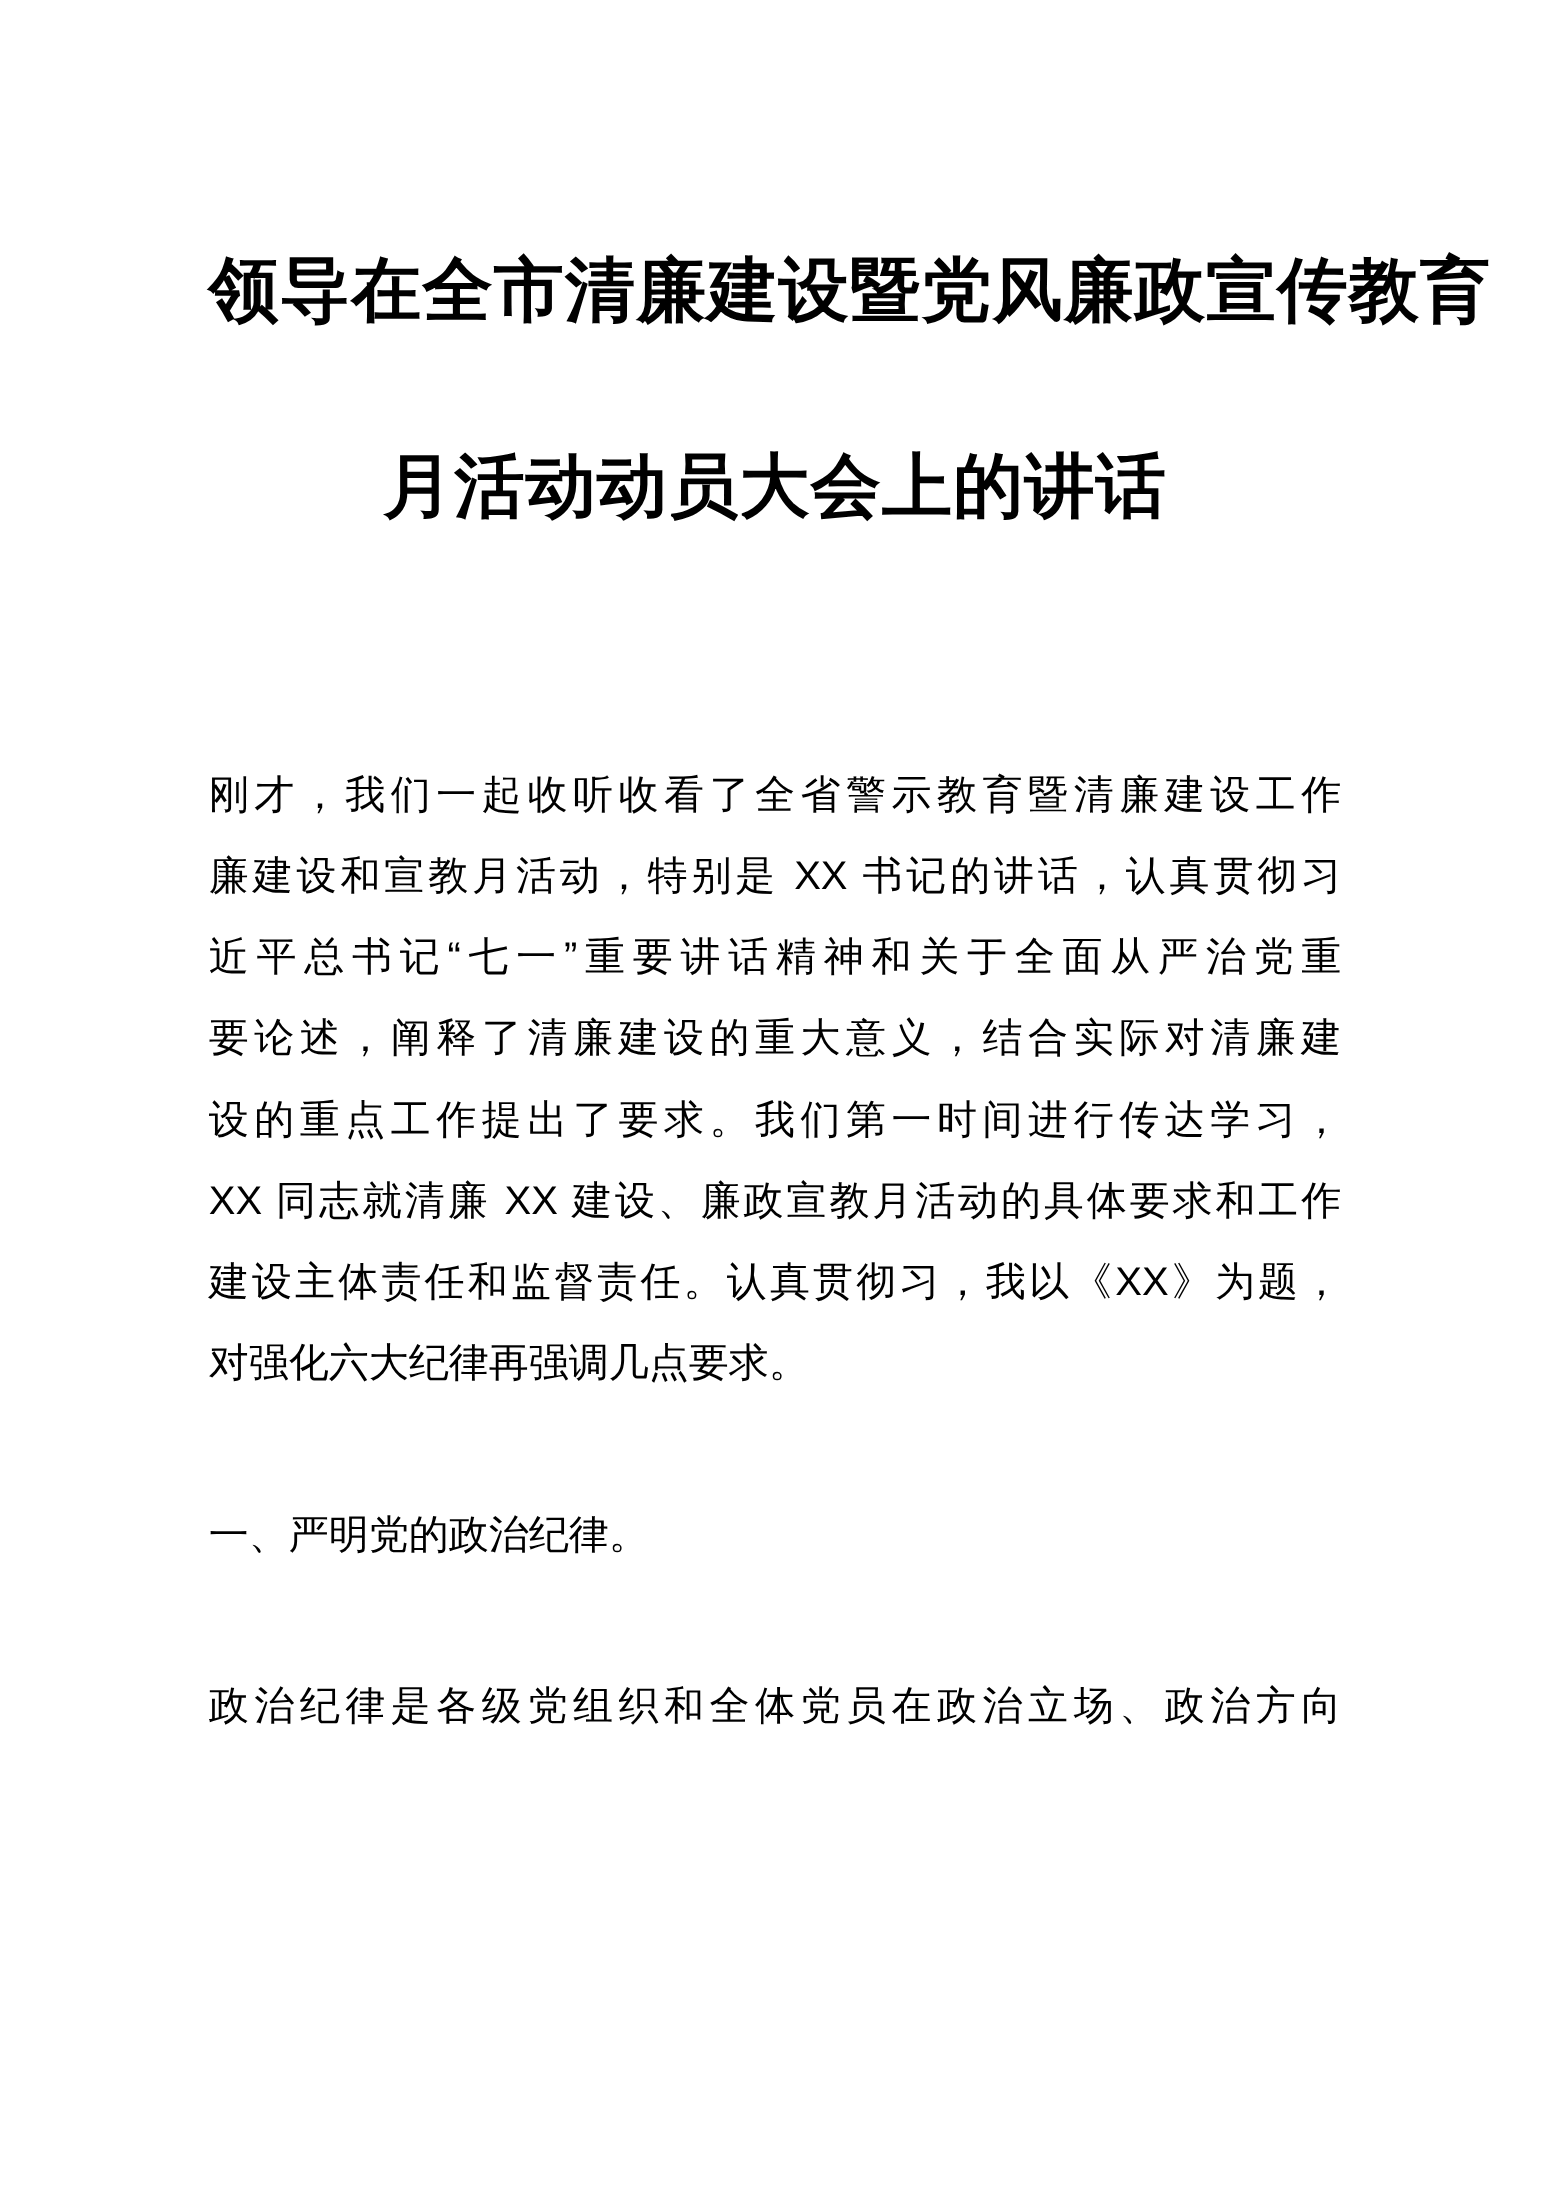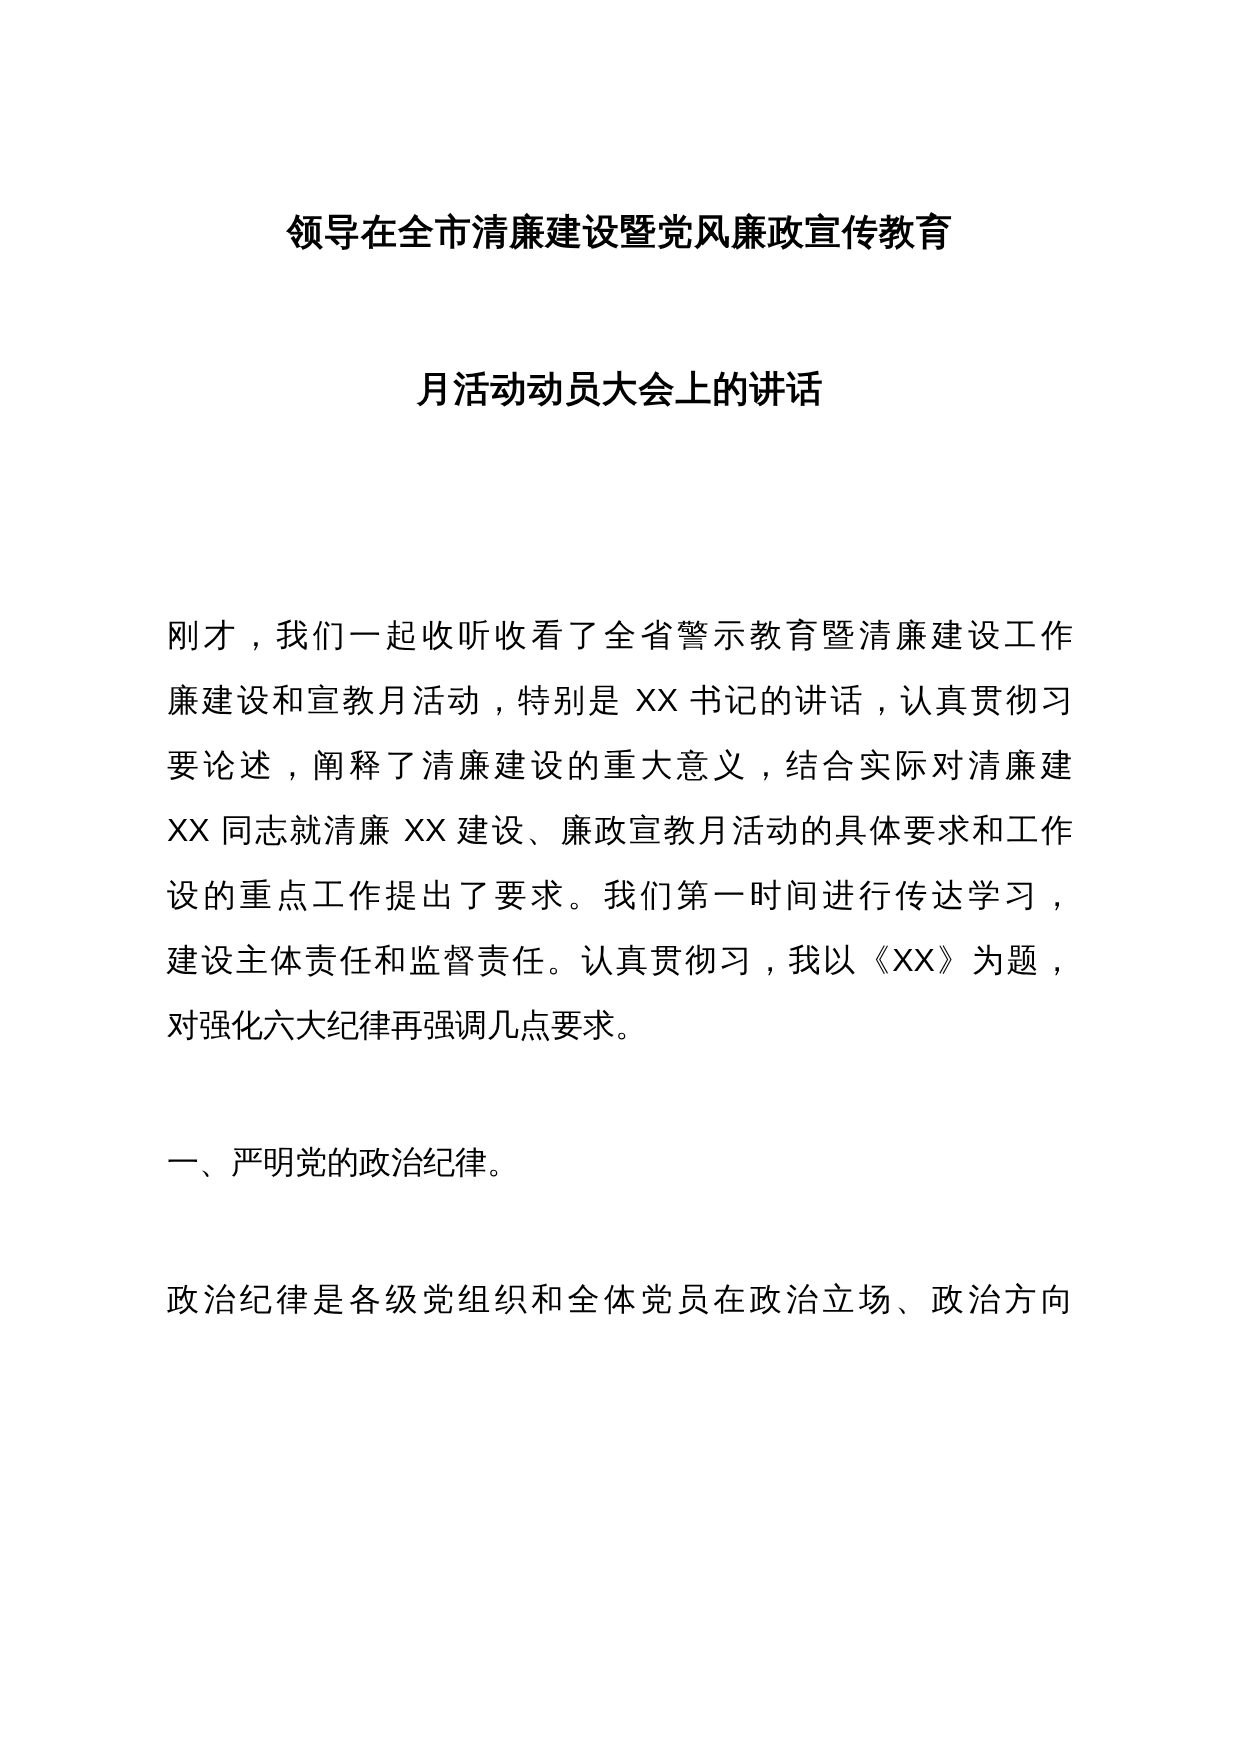--- a/index.html
+++ b/index.html
@@ -21,7 +21,7 @@
   }
   .title {
     margin: 0;
-    font-size: 36px;
+    font-size: 56px;
     font-weight: 700;
     text-align: center;
     letter-spacing: 1px;

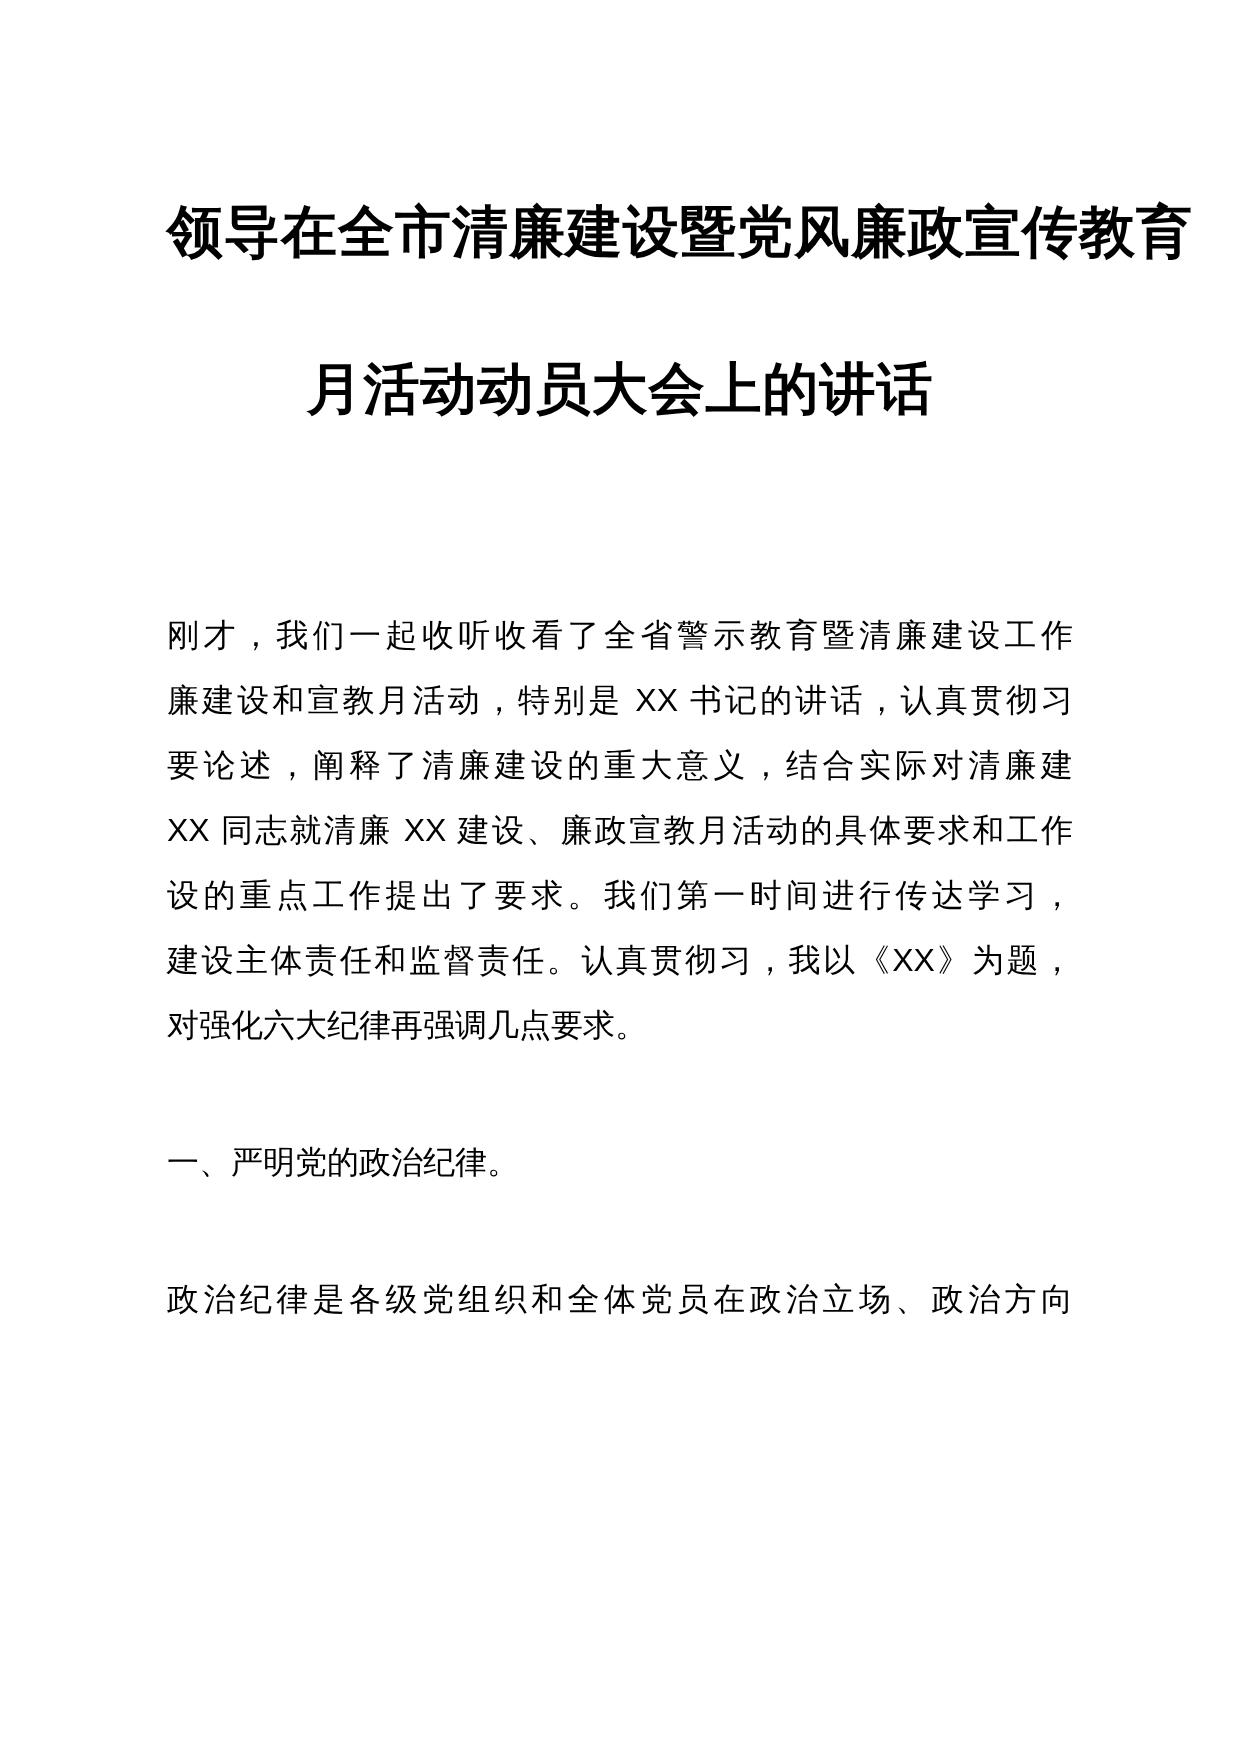--- a/index.html
+++ b/index.html
@@ -69,6 +69,7 @@
       <div class="paragraph">
         <div class="line fill">刚才，我们一起收听收看了全省警示教育暨清廉建设工作</div>
         <div class="line fill">廉建设和宣教月活动，特别是 XX 书记的讲话，认真贯彻习</div>
+        <div class="line fill">近平总书记“七一”重要讲话精神和关于全面从严治党重</div>
         <div class="line fill">要论述，阐释了清廉建设的重大意义，结合实际对清廉建</div>
         <div class="line fill">XX 同志就清廉 XX 建设、廉政宣教月活动的具体要求和工作</div>
         <div class="line fill">设的重点工作提出了要求。我们第一时间进行传达学习，</div>

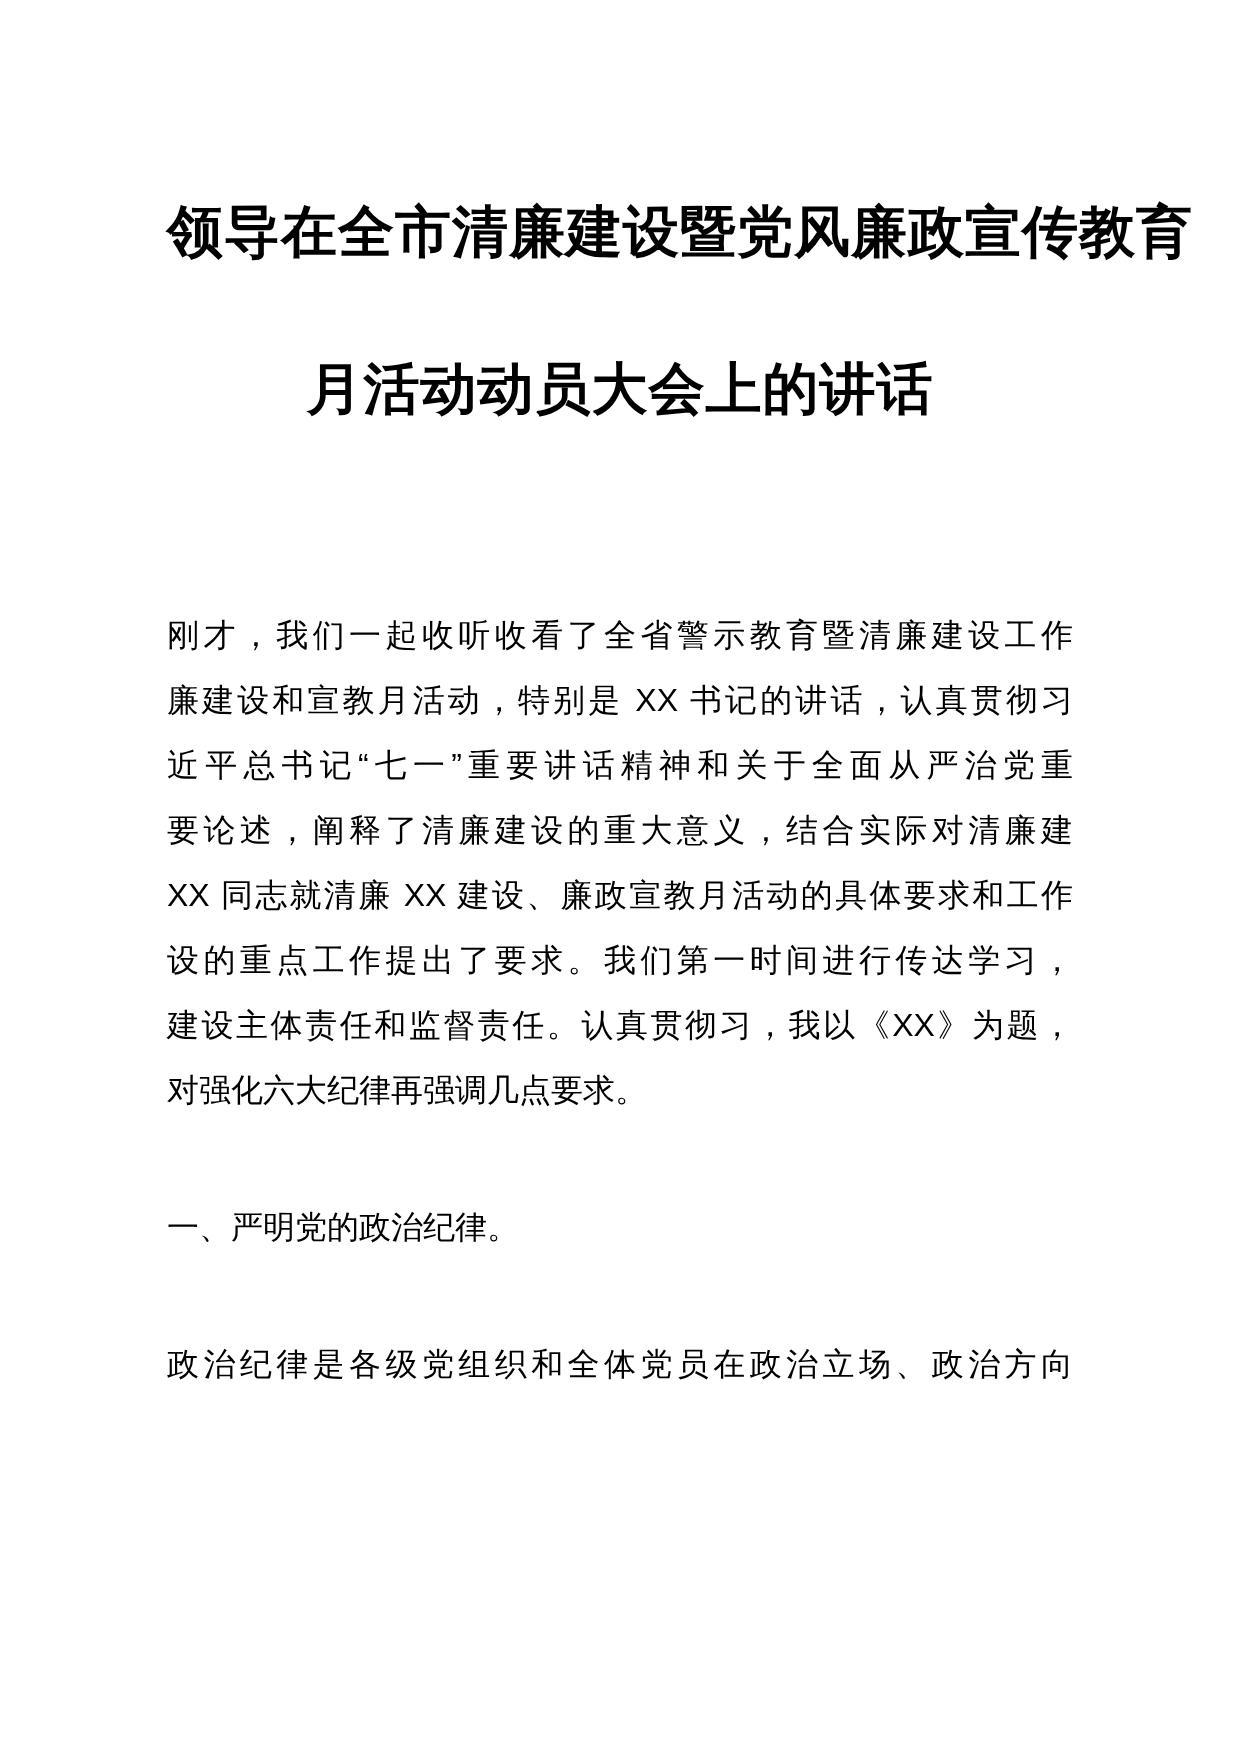--- a/index.html
+++ b/index.html
@@ -71,8 +71,8 @@
         <div class="line fill">廉建设和宣教月活动，特别是 XX 书记的讲话，认真贯彻习</div>
         <div class="line fill">近平总书记“七一”重要讲话精神和关于全面从严治党重</div>
         <div class="line fill">要论述，阐释了清廉建设的重大意义，结合实际对清廉建</div>
+        <div class="line fill">设的重点工作提出了要求。我们第一时间进行传达学习，</div>
         <div class="line fill">XX 同志就清廉 XX 建设、廉政宣教月活动的具体要求和工作</div>
-        <div class="line fill">设的重点工作提出了要求。我们第一时间进行传达学习，</div>
         <div class="line fill">建设主体责任和监督责任。认真贯彻习，我以《XX》为题，</div>
         <div class="line">对强化六大纪律再强调几点要求。</div>
       </div>

